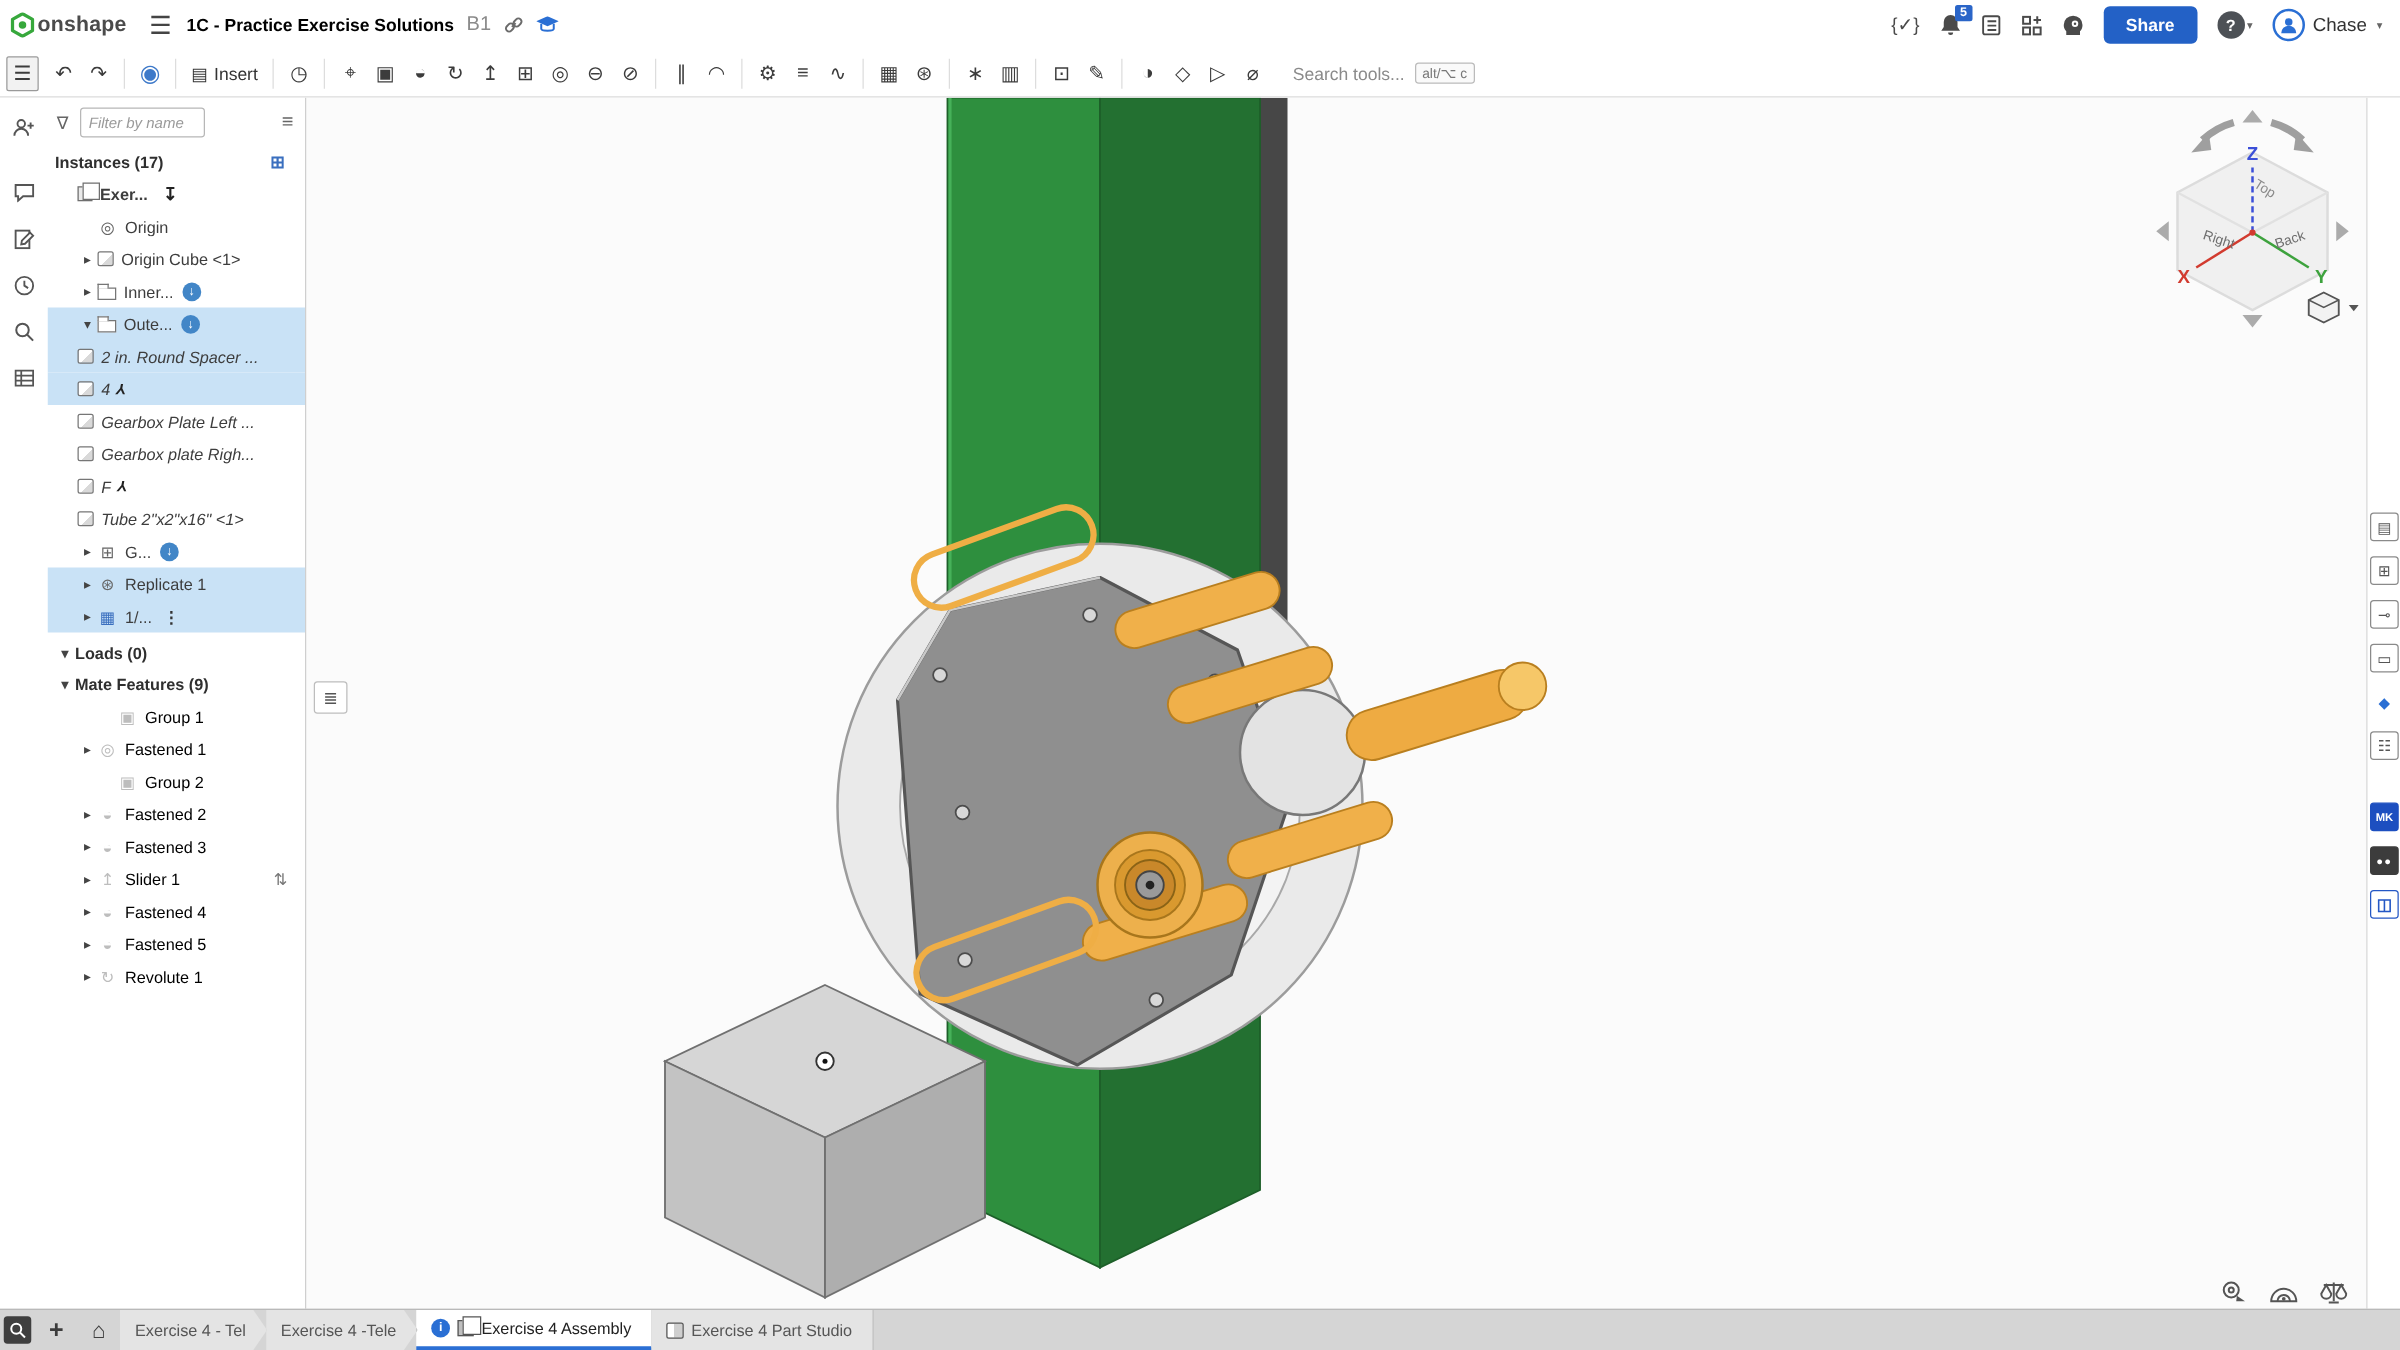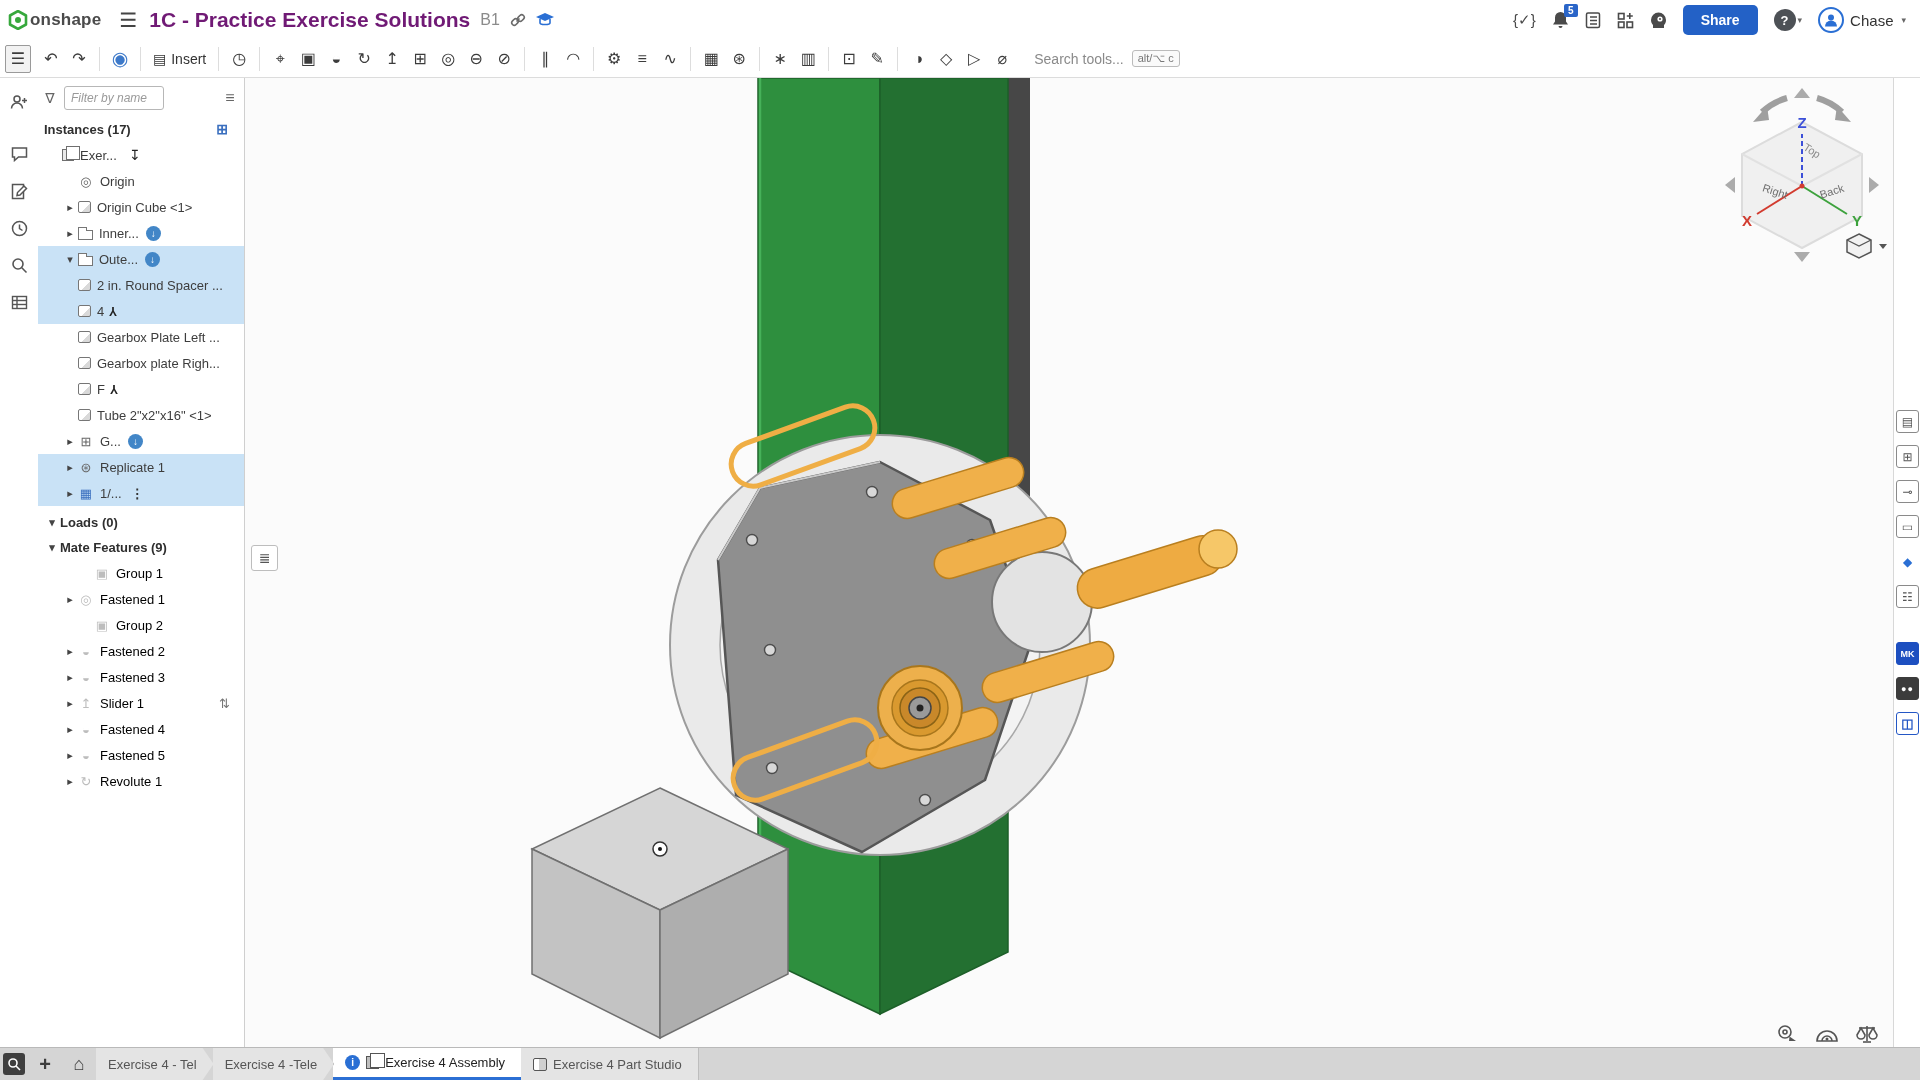--- a/index.html
+++ b/index.html
@@ -10,7 +10,7 @@
   #logo{display:flex;align-items:center;gap:2px;margin-left:8px;}
   #logo .wordmark{font-size:17px;font-weight:700;color:#4b4b4b;letter-spacing:.2px;}
   #hamburger{font-size:20px;color:#444;margin:0 12px 0 18px;cursor:pointer;}
-  #doc-title{font-size:21px;font-weight:700;color:#701a75;}
+  #doc-title{font-size:14px;font-weight:700;color:#000000;}
   #doc-version{font-size:16px;color:#8b8b8b;margin-left:10px;}
   .title-ico{margin-left:10px;display:inline-flex;}
   #topbar-right{margin-left:auto;display:flex;align-items:center;gap:16px;padding-right:14px;}

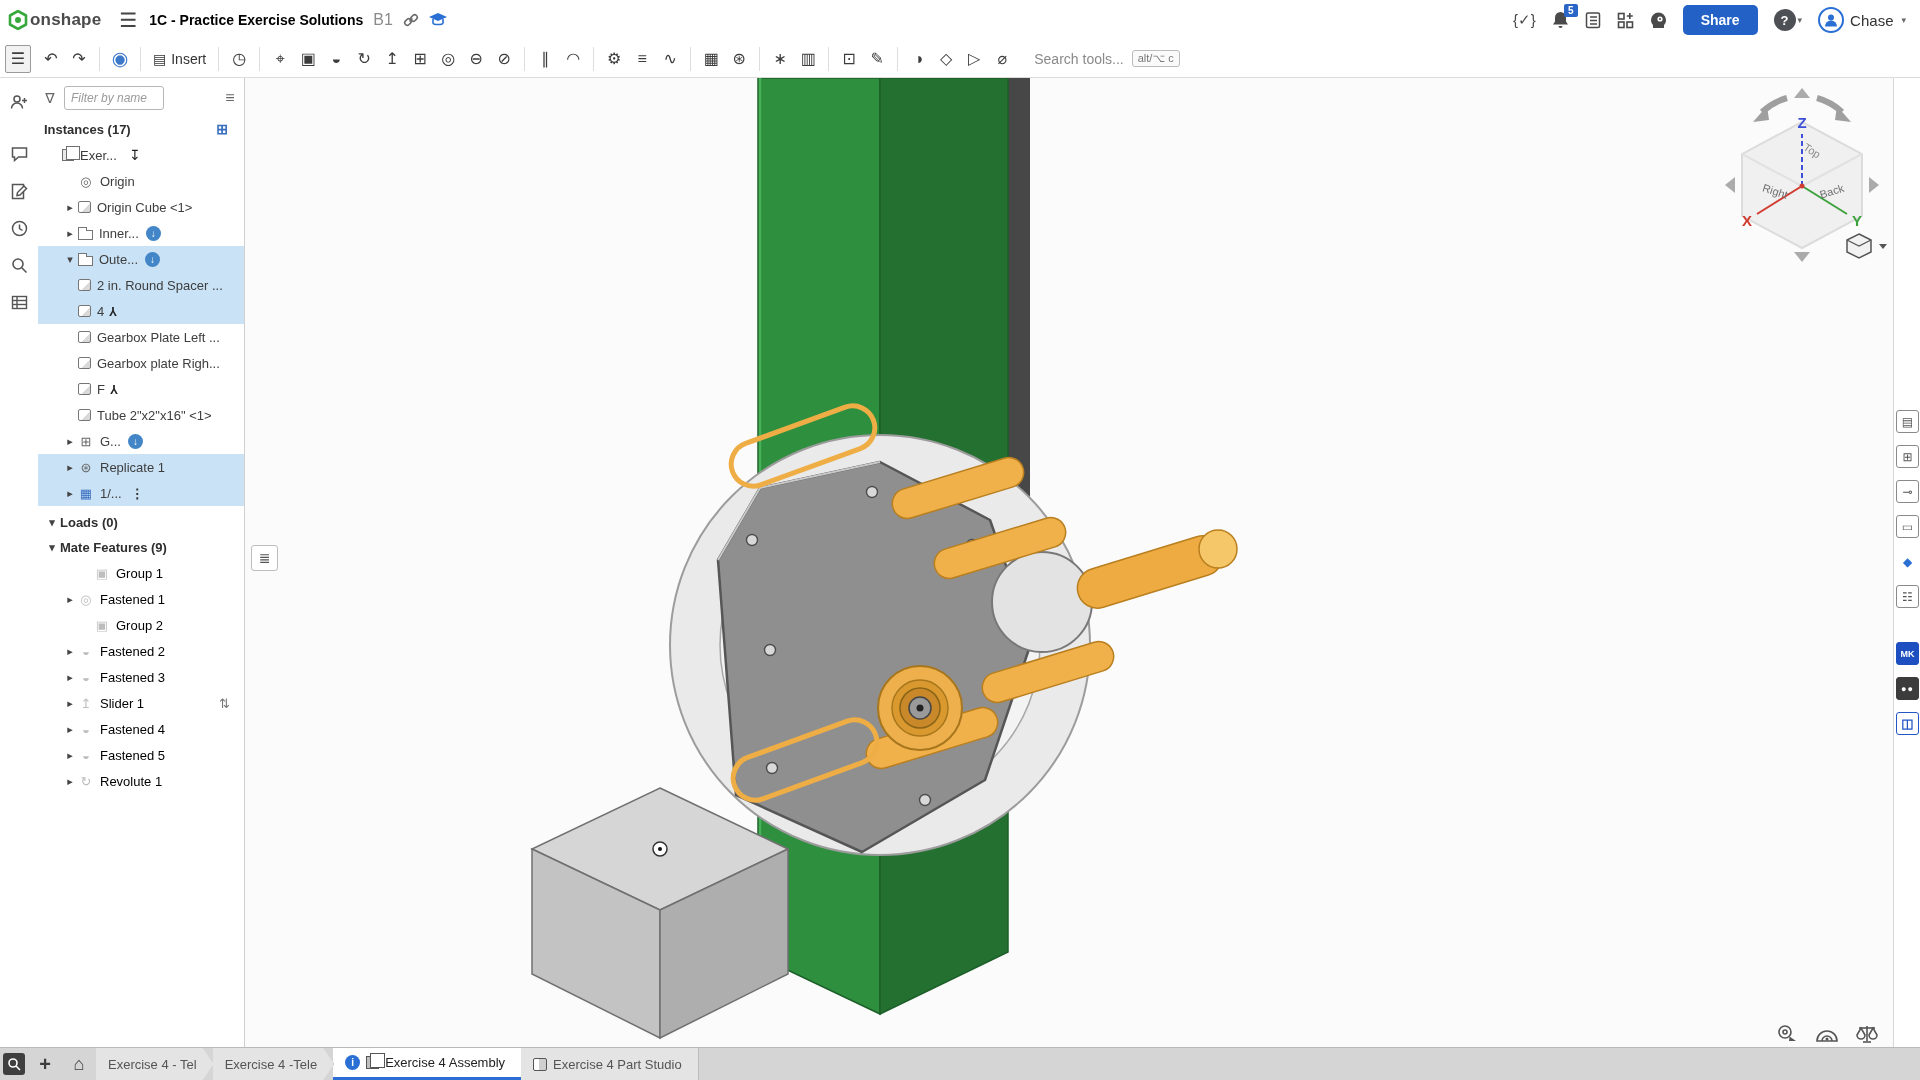--- a/index.html
+++ b/index.html
@@ -47,7 +47,7 @@
   .hdr-row .sp{flex:1;}
   .trow{display:flex;align-items:center;height:26px;cursor:pointer;white-space:nowrap;}
   .trow.sel{background:#c9e2f6;}
-  .lvl0{padding-left:8px;} .lvl1{padding-left:24px;} .lvl2{padding-left:40px;} .mlvl{padding-left:40px;}
+  .lvl0{padding-left:8px;font-weight:bold;} .lvl1{padding-left:24px;} .lvl2{padding-left:40px;} .mlvl{padding-left:40px;}
   .exp{width:16px;font-size:11px;color:#444;text-align:center;flex:none;}
   .lbl{margin-left:6px;overflow:hidden;text-overflow:ellipsis;}
   .gicon{width:16px;text-align:center;color:#666;flex:none;font-size:13px;}

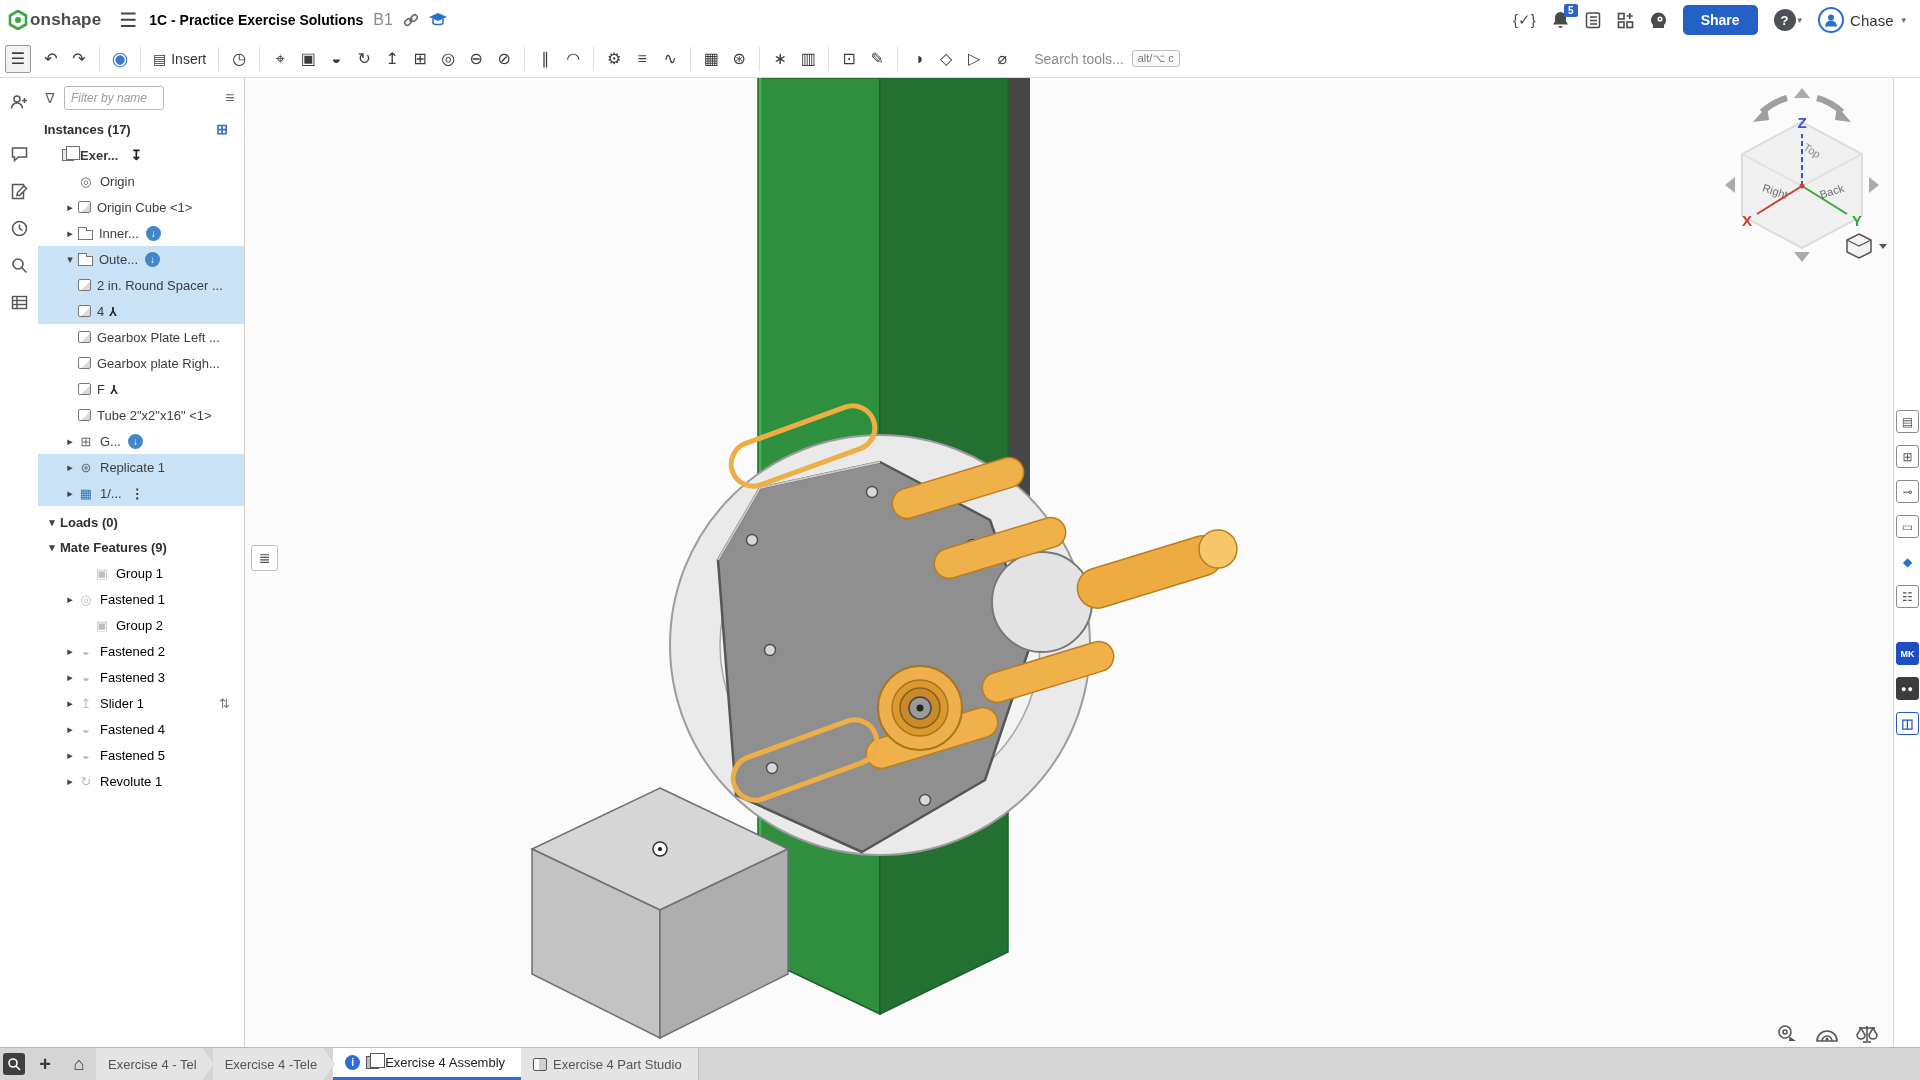--- a/index.html
+++ b/index.html
@@ -47,7 +47,7 @@
   .hdr-row .sp{flex:1;}
   .trow{display:flex;align-items:center;height:26px;cursor:pointer;white-space:nowrap;}
   .trow.sel{background:#c9e2f6;}
-  .lvl0{padding-left:8px;font-weight:bold;} .lvl1{padding-left:24px;} .lvl2{padding-left:40px;} .mlvl{padding-left:40px;}
+  .lvl0{padding-left:8px;font-weight:bold;} .lvl1{padding-left:24px;} .lvl2{padding-left:24px;font-style:italic;} .mlvl{padding-left:40px;}
   .exp{width:16px;font-size:11px;color:#444;text-align:center;flex:none;}
   .lbl{margin-left:6px;overflow:hidden;text-overflow:ellipsis;}
   .gicon{width:16px;text-align:center;color:#666;flex:none;font-size:13px;}

